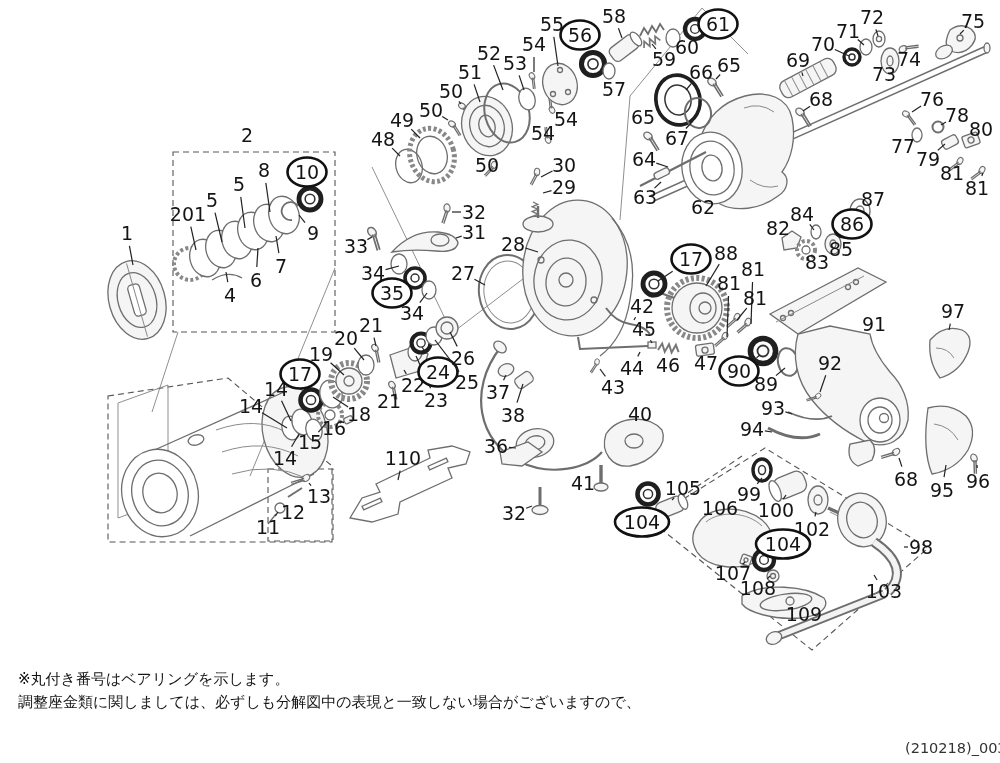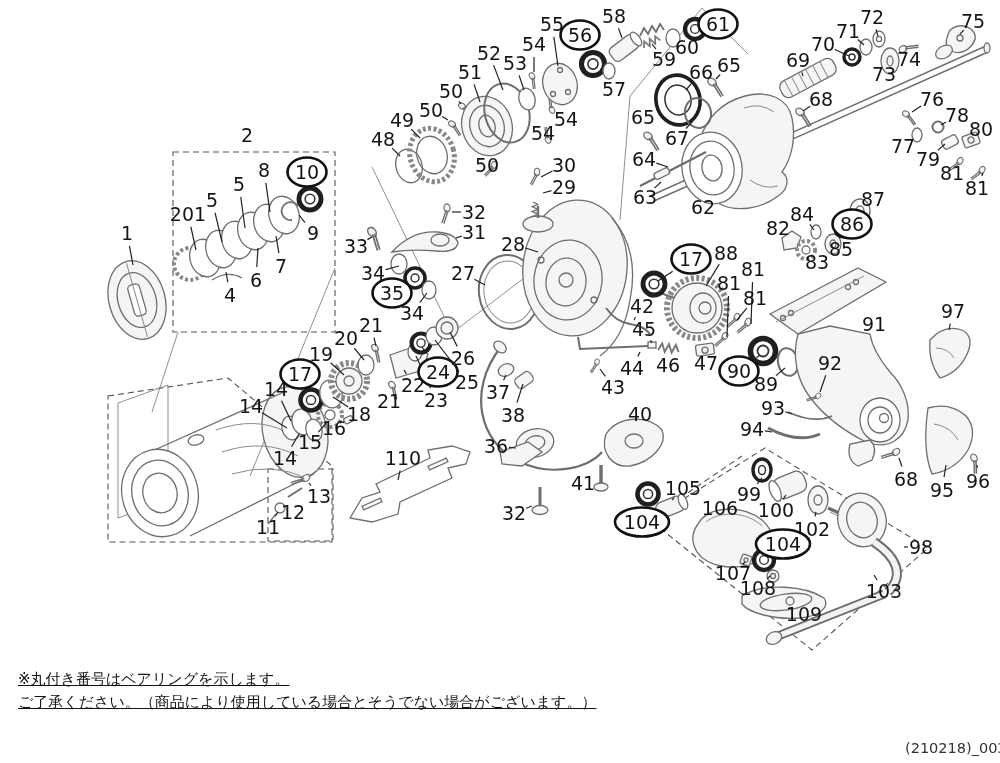--- a/index.html
+++ b/index.html
@@ -21,7 +21,7 @@
         text-anchor:middle;}
   .cir {stroke:#111;stroke-width:2.6;fill:#fff;}
   .notes{position:absolute;left:18px;top:668px;color:#141414;font-size:15px;line-height:23px;}
-  .notes div{white-space:nowrap;text-decoration:underline;}
+  .notes div{white-space:nowrap;}
   .doc-code{position:absolute;left:905px;top:740px;color:#333;font-size:14.5px;}
 </style>
 </head>

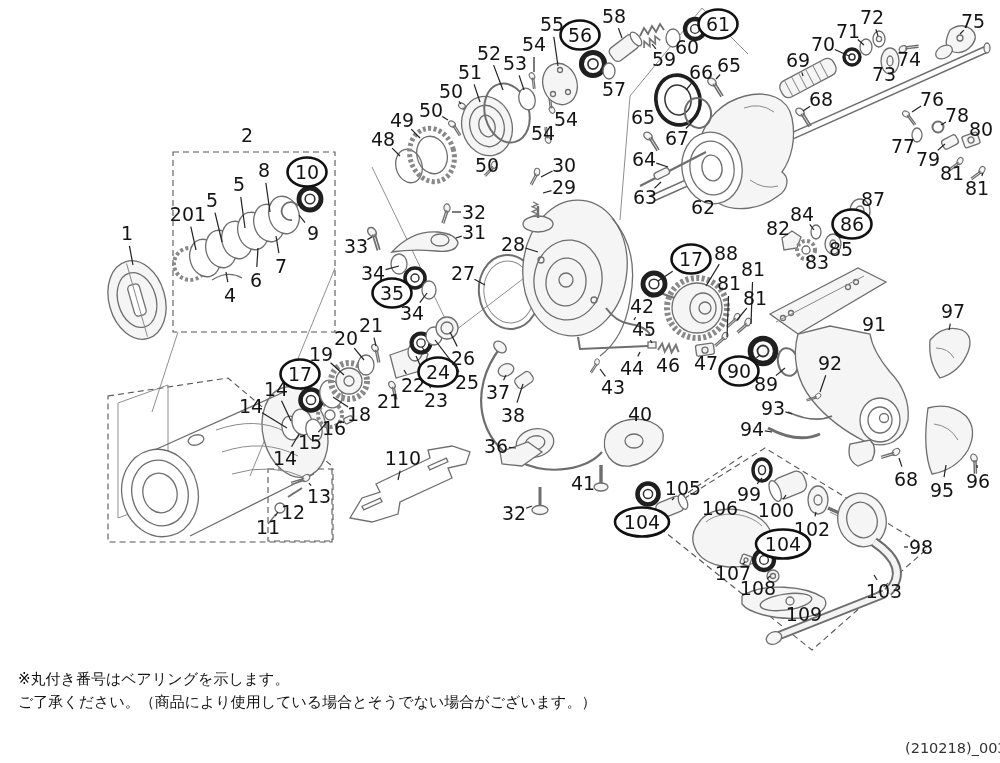--- a/index.html
+++ b/index.html
@@ -877,6 +877,7 @@
 
 <div class="notes">
   <div>※丸付き番号はベアリングを示します。</div>
+  <div>調整座金類に関しましては、必ずしも分解図中の表現と一致しない場合がございますので、</div>
   <div>ご了承ください。（商品により使用している場合とそうでない場合がございます。）</div>
 </div>
 

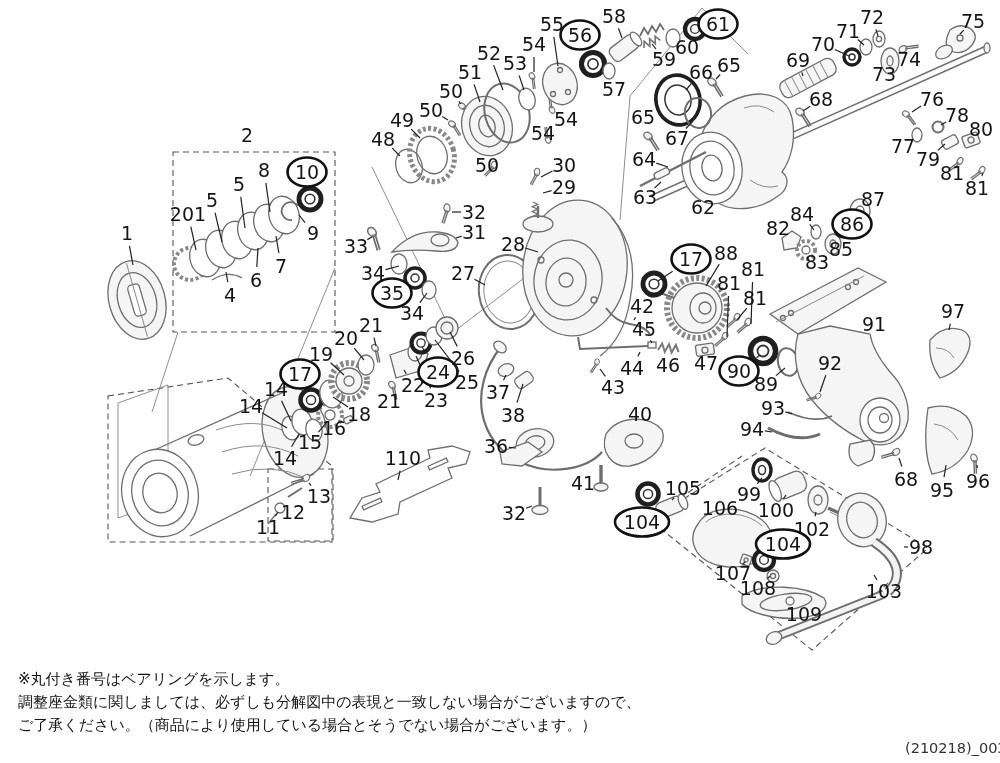--- a/index.html
+++ b/index.html
@@ -878,7 +878,6 @@
 <div class="notes">
   <div>※丸付き番号はベアリングを示します。</div>
   <div>調整座金類に関しましては、必ずしも分解図中の表現と一致しない場合がございますので、</div>
-  <div>ご了承ください。（商品により使用している場合とそうでない場合がございます。）</div>
 </div>
 
 <div class="doc-code">(210218)_003</div>

